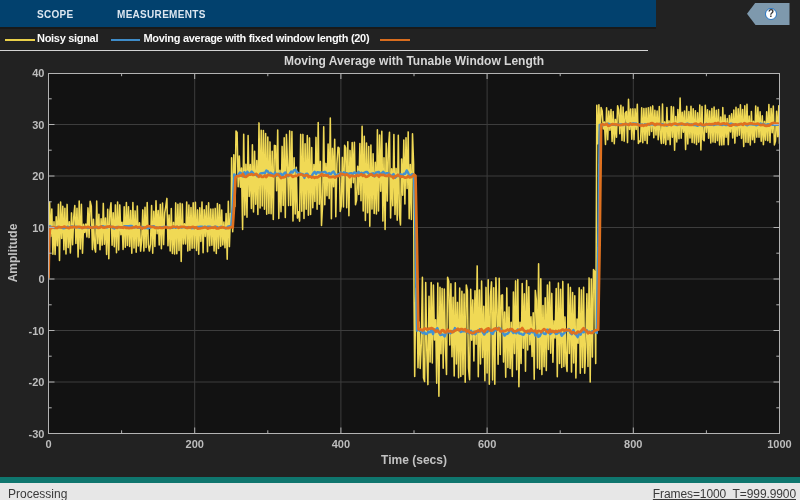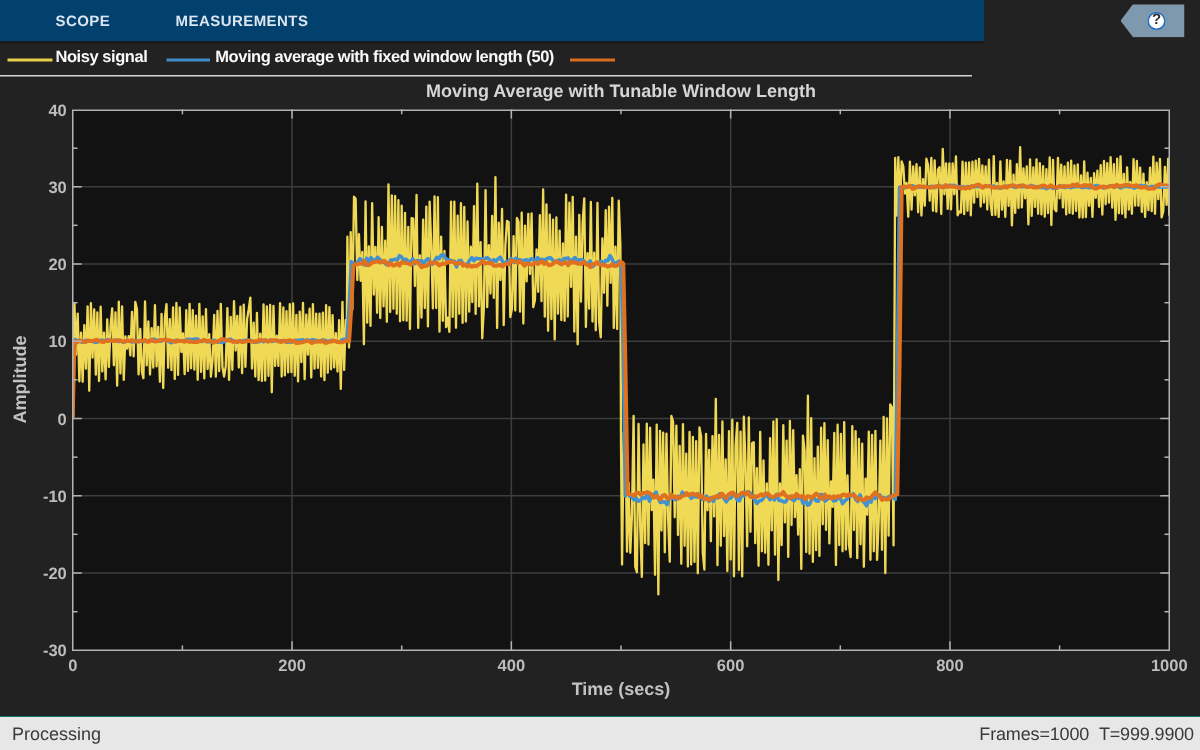--- a/index.html
+++ b/index.html
@@ -119,7 +119,7 @@
 <div class="sw" style="left:5px;width:29.5px;background:#ead04a"></div>
 <span class="lt" style="left:37px">Noisy signal</span>
 <div class="sw" style="left:111px;width:29px;background:#3f8cc9"></div>
-<span class="lt" style="left:143.5px">Moving average with fixed window length (50)</span>
+<span class="lt" style="left:143.5px">Moving average with fixed window length (20)</span>
 <div class="sw" style="left:380px;width:29.5px;background:#d96d1e"></div>
 </div>
 <div class="status">

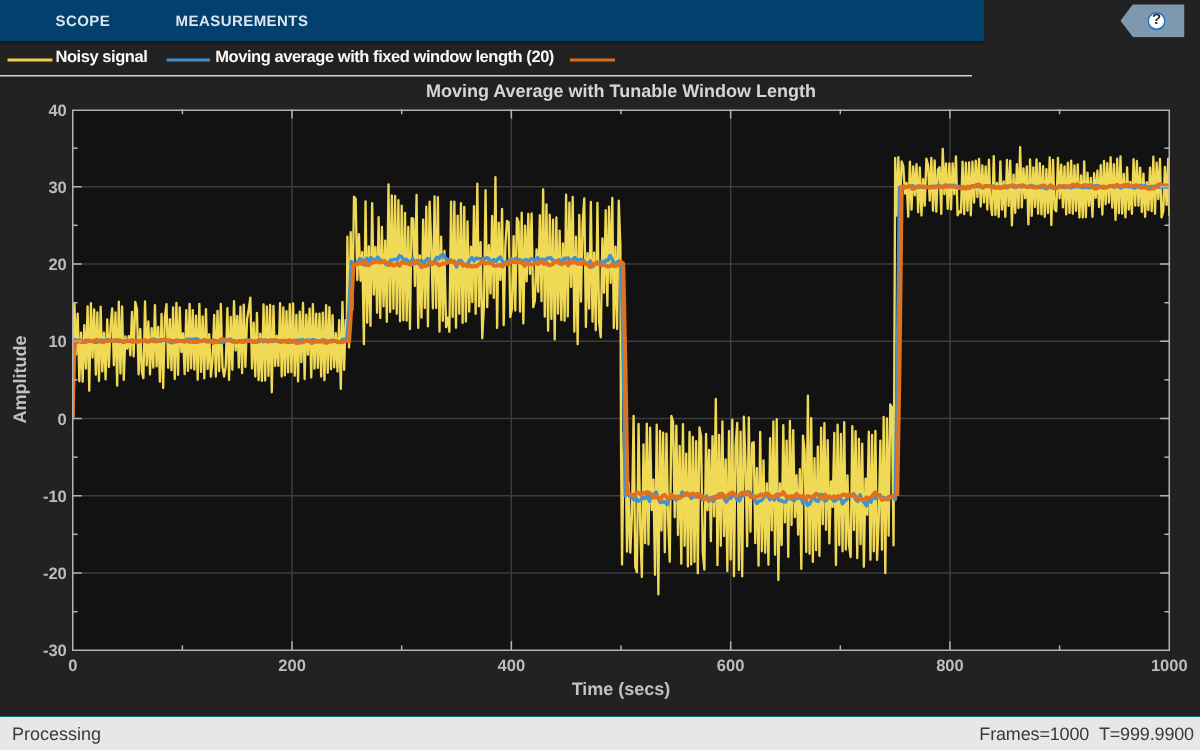--- a/index.html
+++ b/index.html
@@ -15,7 +15,7 @@
 .tk { font:bold 11px "Liberation Sans",sans-serif; fill:#bdbdbd; }
 .axl { font:bold 12px "Liberation Sans",sans-serif; fill:#c2c2c2; }
 .sig { fill:none; stroke-linejoin:round; stroke-linecap:butt; }
-.status { position:absolute; left:0; top:477px; width:800px; height:23px; background:#e7e7e7; border-top:1px solid #0f766e; font-size:12px; color:#3a3a3a; }
+.status { position:absolute; left:0; top:477px; width:800px; height:23px; background:#e7e7e7; border-top:6px solid #0f766e; font-size:12px; color:#3a3a3a; }
 .status .lft { position:absolute; left:8px; top:4px; }
 .status .rgt { position:absolute; right:4px; top:4px; letter-spacing:-0.1px; }
 </style></head>

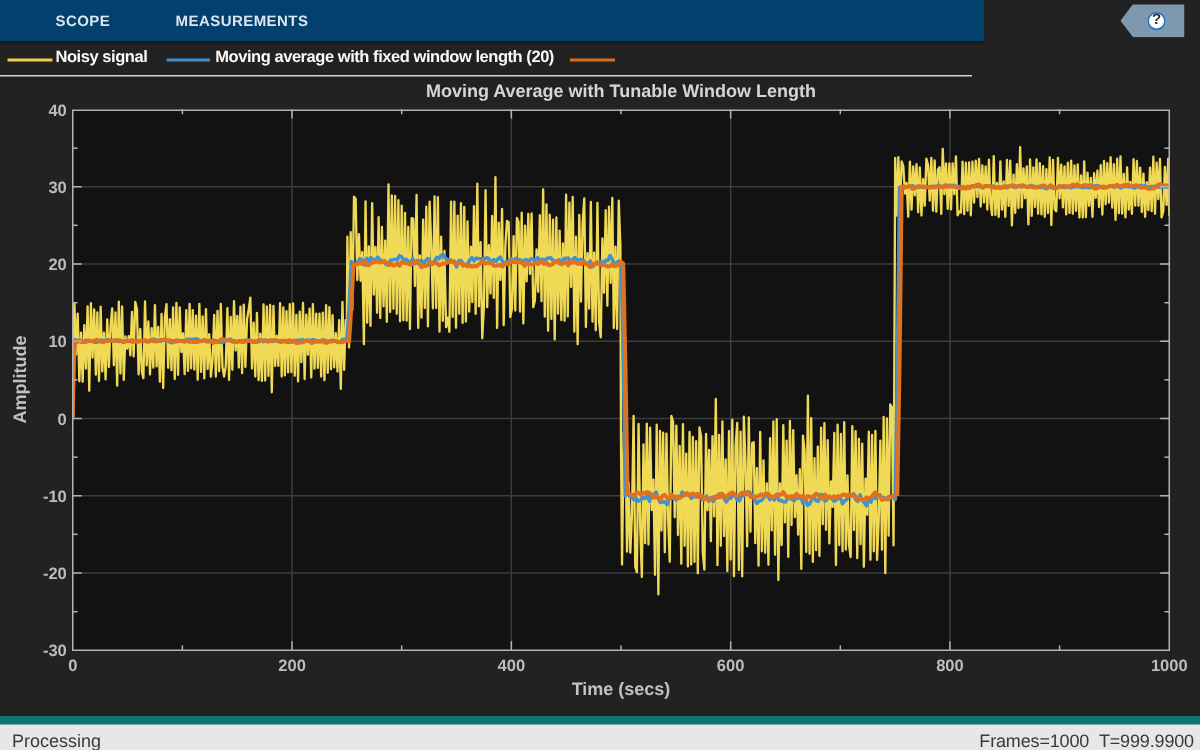--- a/index.html
+++ b/index.html
@@ -17,7 +17,7 @@
 .sig { fill:none; stroke-linejoin:round; stroke-linecap:butt; }
 .status { position:absolute; left:0; top:477px; width:800px; height:23px; background:#e7e7e7; border-top:6px solid #0f766e; font-size:12px; color:#3a3a3a; }
 .status .lft { position:absolute; left:8px; top:4px; }
-.status .rgt { position:absolute; right:4px; top:4px; letter-spacing:-0.1px; }
+.status .rgt { position:absolute; right:4px; top:4px; letter-spacing:-0.1px;text-decoration:underline; }
 </style></head>
 <body>
 <div class="plotbg"></div>

